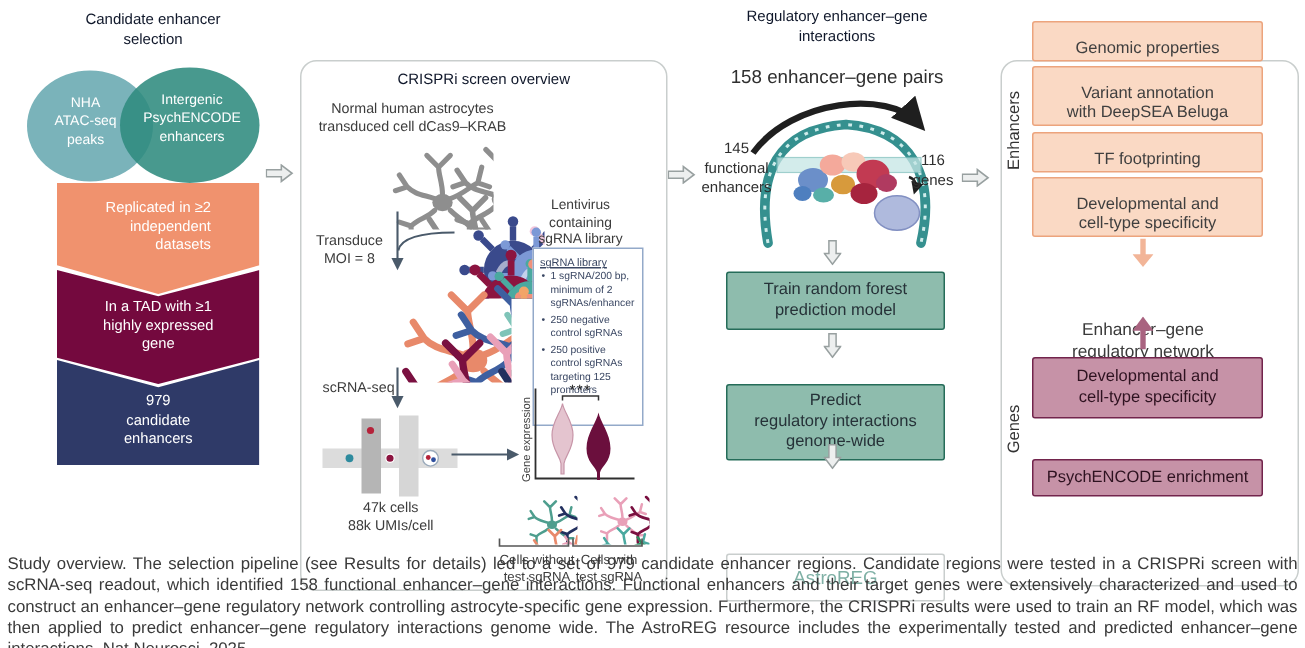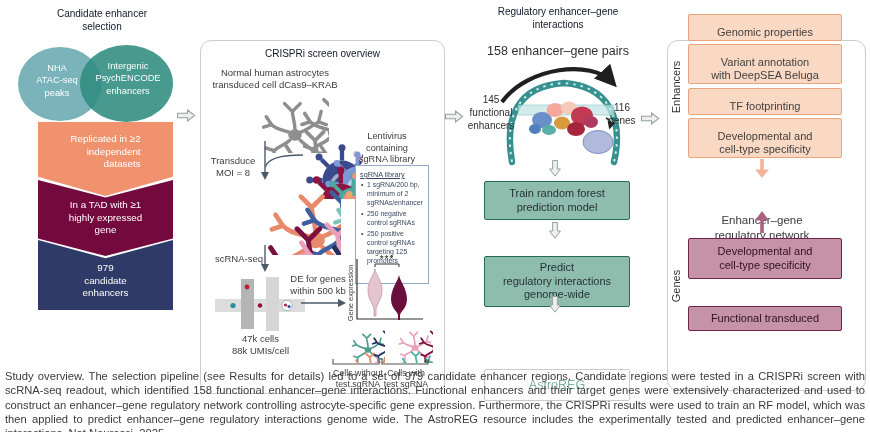--- a/index.html
+++ b/index.html
@@ -194,8 +194,6 @@
     <div class="abs ctr small" style="left:12px;top:292px;width:95px;">47k cells</div>
     <div class="abs ctr small" style="left:12px;top:304px;width:95px;">88k UMIs/cell</div>
 
-    <div class="abs ctr pre small" style="left:84px;top:232px;width:66px;">DE for genes
-within 500 kb</div>
 
     <svg class="abs" style="left:146px;top:212px" width="86" height="78" viewBox="0 0 86 78">
       <path d="M10,6 V66 H76" fill="none" stroke="#2F2F2F" stroke-width="1.2"></path>

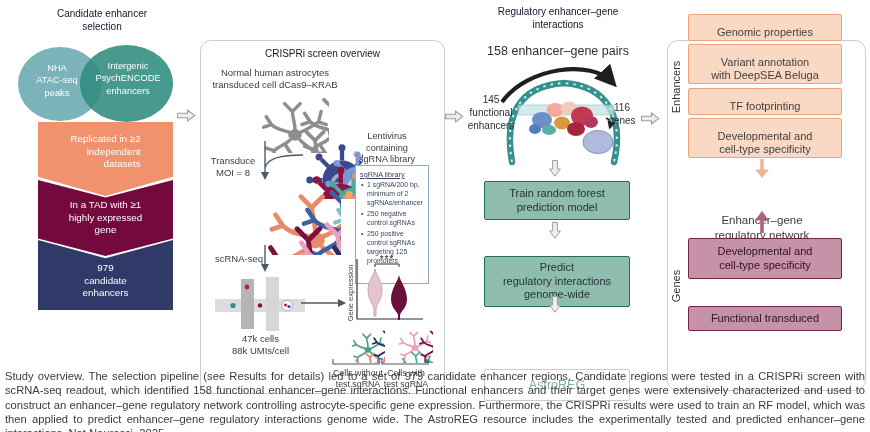--- a/index.html
+++ b/index.html
@@ -324,7 +324,7 @@
     <span class="pre">Developmental and
 cell-type specificity</span></div>
   <div class="abs mauvebox" style="left:688px;top:306px;width:152px;height:23px;">
-    <span>Functional transduced</span>
+    <span>PsychENCODE enrichment</span>
     </div>
 
   <div class="caption">Study overview. The selection pipeline (see Results for details) led to a set of 979 candidate enhancer regions. Candidate regions were tested in a CRISPRi screen with scRNA-seq readout, which identified 158 functional enhancer–gene interactions. Functional enhancers and their target genes were extensively characterized and used to construct an enhancer–gene regulatory network controlling astrocyte-specific gene expression. Furthermore, the CRISPRi results were used to train an RF model, which was then applied to predict enhancer–gene regulatory interactions genome wide. The AstroREG resource includes the experimentally tested and predicted enhancer–gene interactions. Nat Neurosci, 2025</div>

